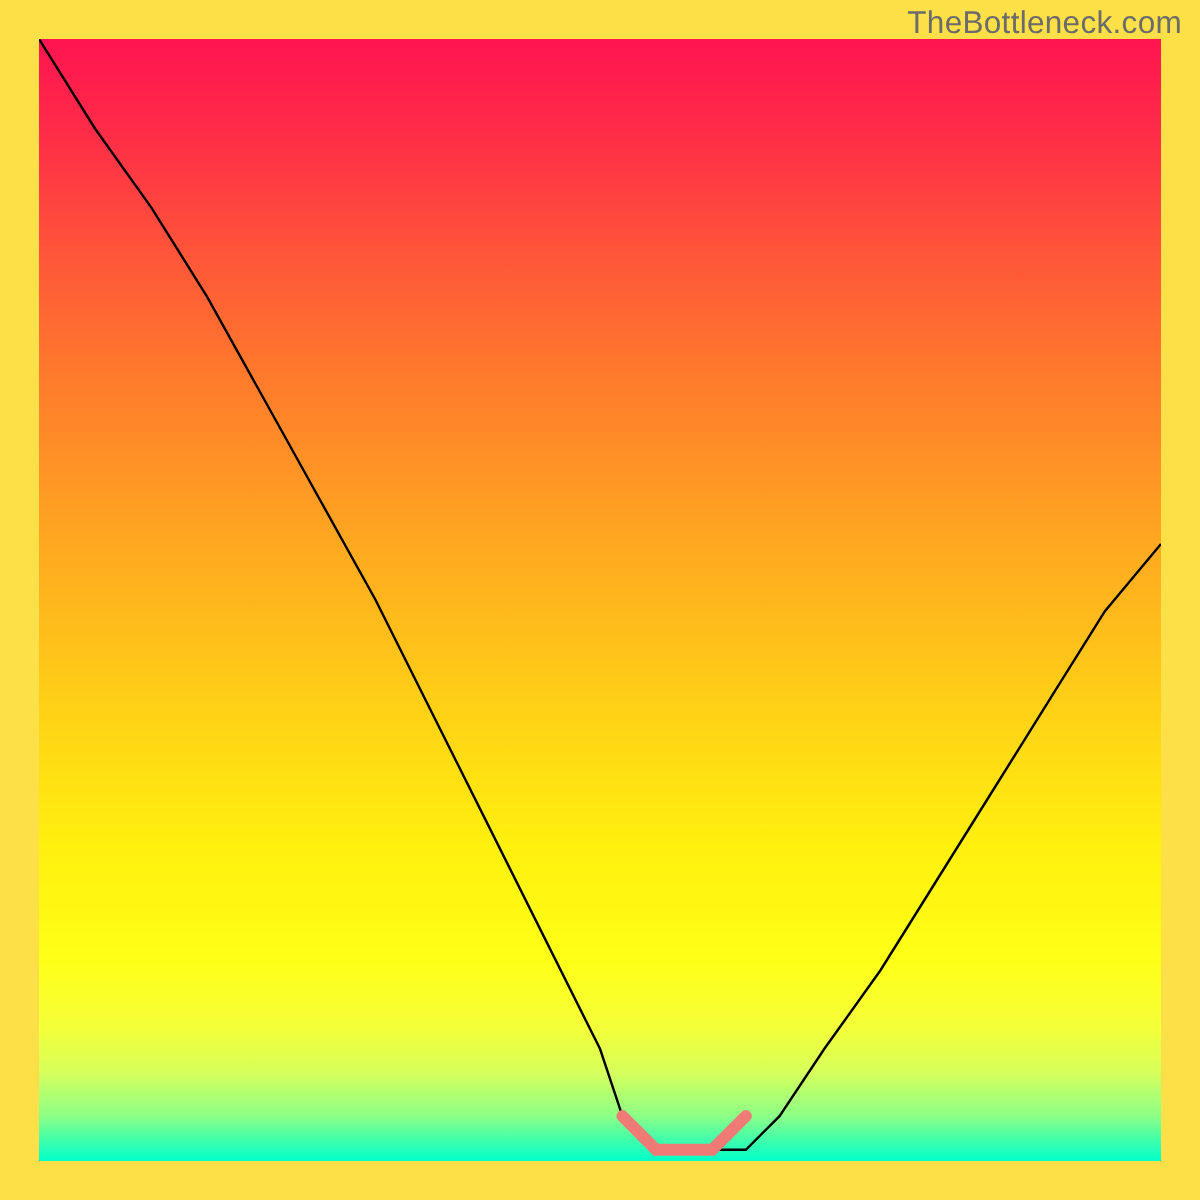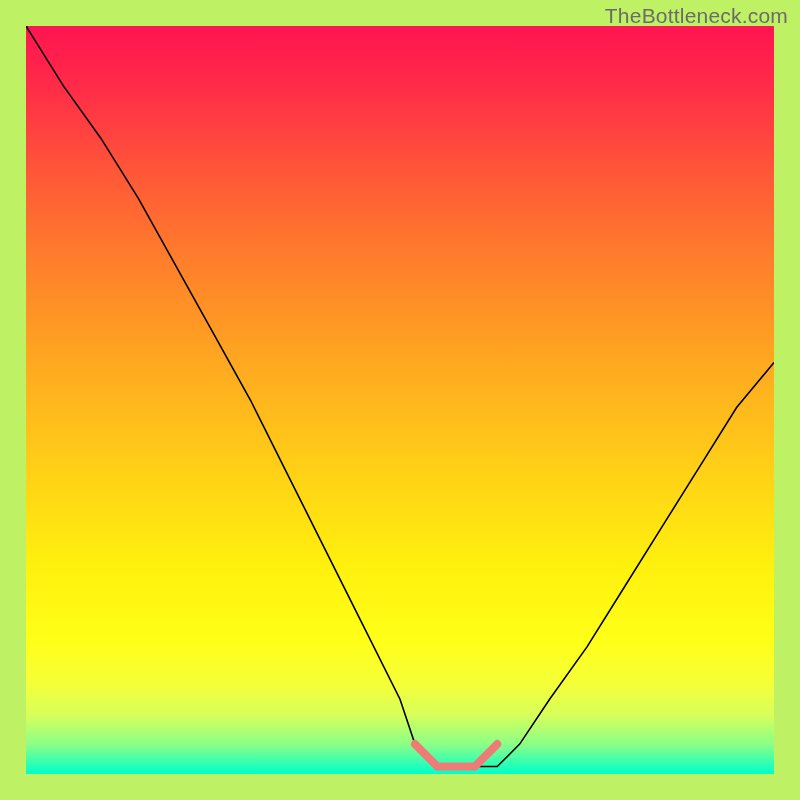--- a/index.html
+++ b/index.html
@@ -15,7 +15,7 @@
     position: relative;
     width: 800px;
     height: 800px;
-    background: #bef264;
+    background: #fde047;
   }
   .plot-area {
     position: absolute;

